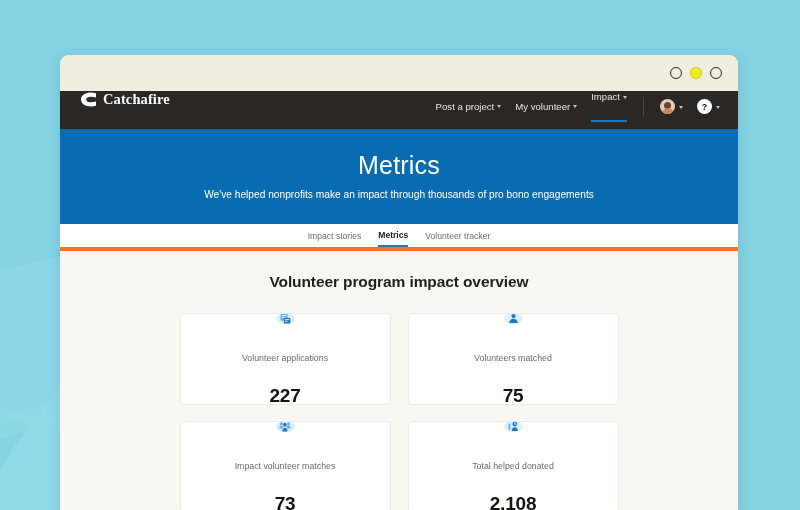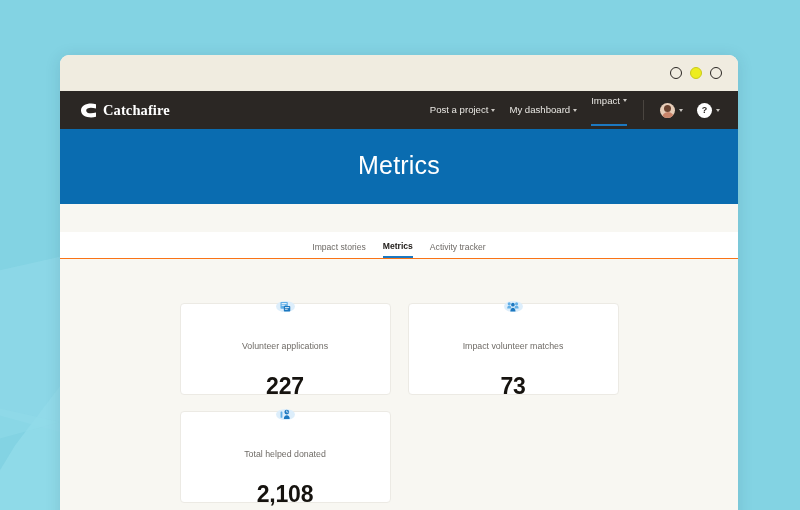--- a/index.html
+++ b/index.html
@@ -73,7 +73,7 @@
     height: 38px;
     background: #2b2724;
     display: flex;
-    align-items: center;
+    align-items: flex-start;
     padding: 0 18px 0 20px;
   }
   .brand { display: flex; align-items: center; gap: 6px; }

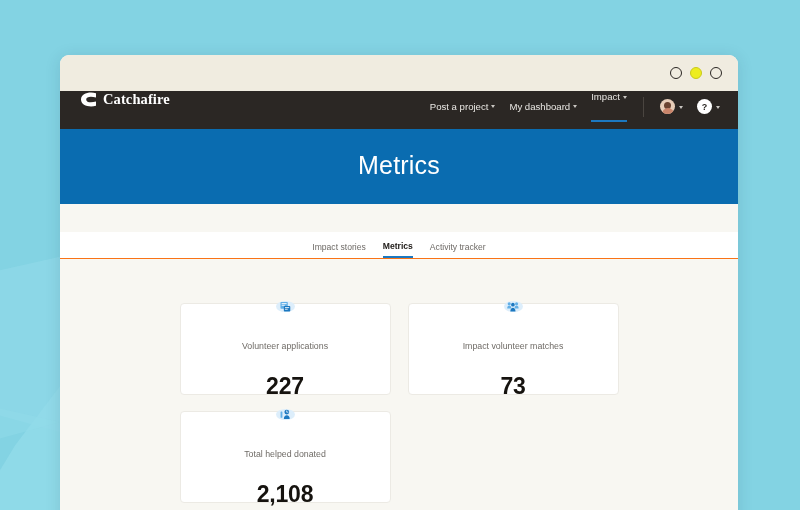--- a/index.html
+++ b/index.html
@@ -272,7 +272,7 @@
           <span class="chev"></span>
         </div>
         <div class="nav-link">
-          <span>My dashboard</span>
+          <span>My volunteer</span>
           <span class="chev"></span>
         </div>
         <div class="nav-link active">

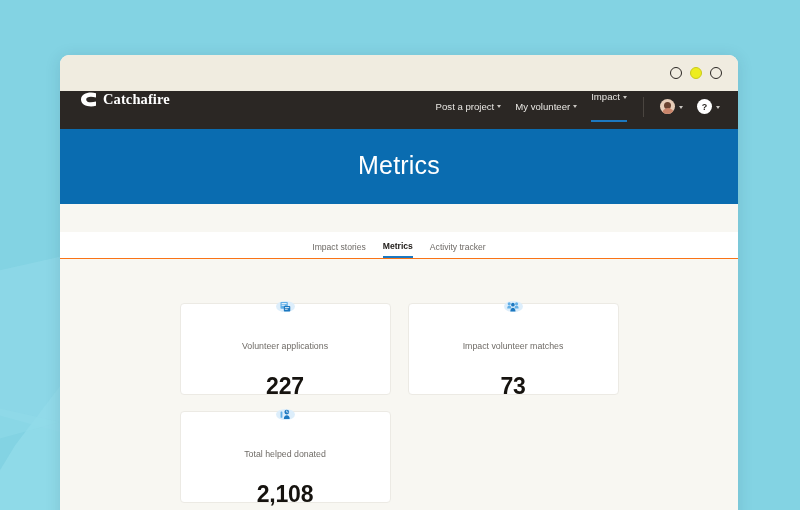--- a/index.html
+++ b/index.html
@@ -296,6 +296,7 @@
 
     <div class="hero">
       <div class="hero-title">Metrics</div>
+      <div class="hero-sub">We've helped nonprofits make an impact through thousands of pro bono engagements</div>
     </div>
 
     <div class="tabbar">

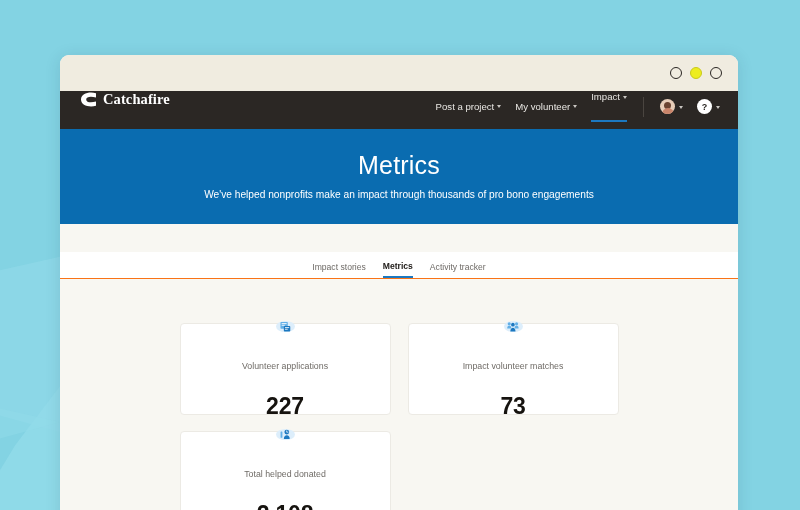--- a/index.html
+++ b/index.html
@@ -163,8 +163,7 @@
     align-items: flex-end;
     justify-content: center;
     gap: 17px;
-    border-bottom: 1px solid #f97316;
-    margin-top: 28px;
+    border-bottom: 4px solid #f97316;
   }
   .tab {
     font-size: 8.6px;

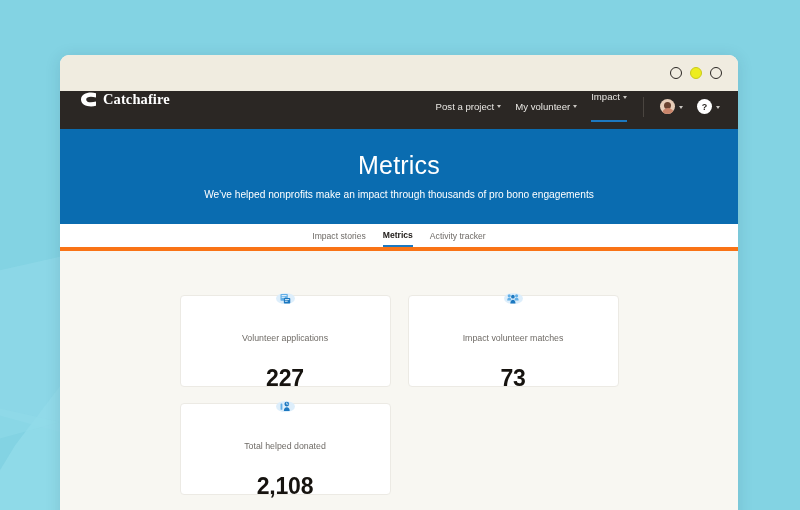--- a/index.html
+++ b/index.html
@@ -301,7 +301,7 @@
     <div class="tabbar">
       <div class="tab">Impact stories</div>
       <div class="tab active">Metrics</div>
-      <div class="tab">Activity tracker</div>
+      <div class="tab">Volunteer tracker</div>
     </div>
 
     <div class="main">

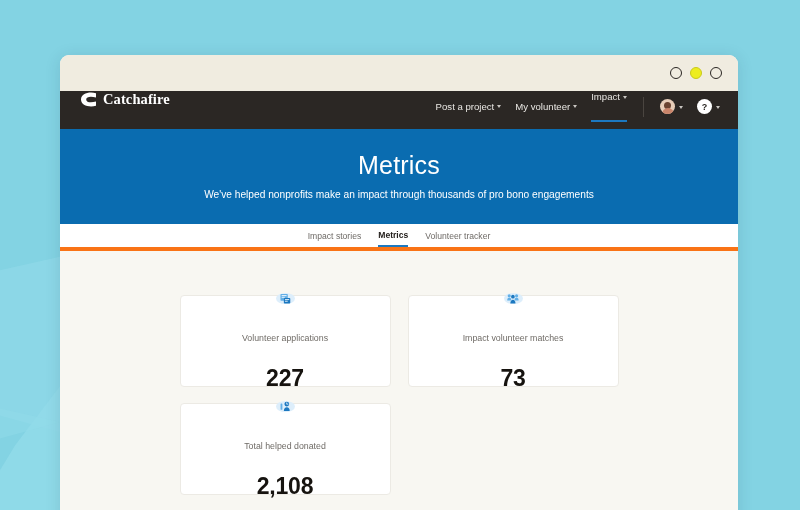--- a/index.html
+++ b/index.html
@@ -305,6 +305,7 @@
     </div>
 
     <div class="main">
+      <div class="section-title">Volunteer program impact overview</div>
 
       <div class="cards">
 

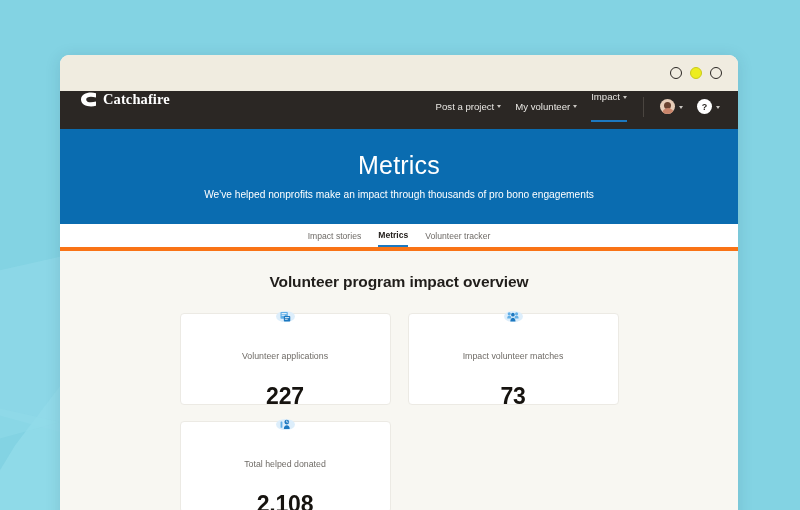--- a/index.html
+++ b/index.html
@@ -324,6 +324,16 @@
           <div class="card-value">227</div>
         </div>
 
+        <div class="card">
+          <div class="badge">
+            <svg width="11" height="11" viewBox="0 0 12 12">
+              <circle cx="6" cy="3.4" r="2.3" fill="#1c78c0"></circle>
+              <path d="M1.4 11 C1.4 7.9 3.5 6.3 6 6.3 C8.5 6.3 10.6 7.9 10.6 11 Z" fill="#1c78c0"></path>
+            </svg>
+          </div>
+          <div class="card-label">Volunteers matched</div>
+          <div class="card-value">75</div>
+        </div>
 
         <div class="card">
           <div class="badge">

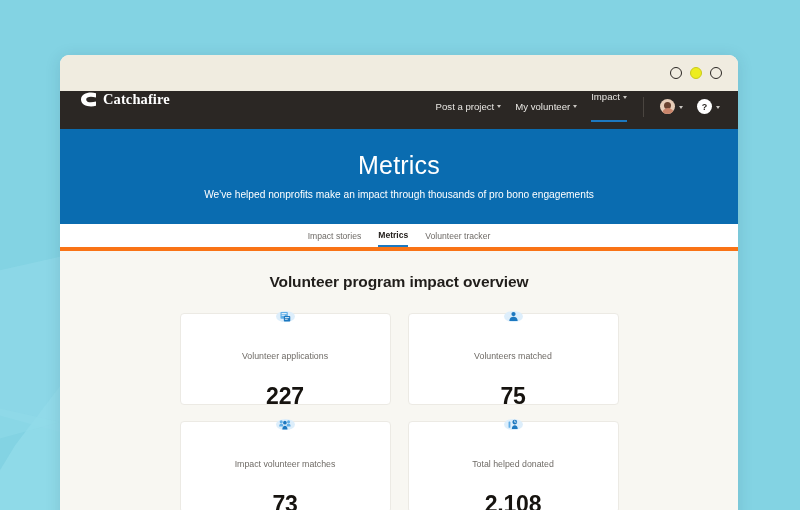--- a/index.html
+++ b/index.html
@@ -224,7 +224,7 @@
     margin-bottom: 2px;
   }
   .card-value {
-    font-size: 23px;
+    font-size: 19px;
     font-weight: 700;
     color: #16130f;
     letter-spacing: -.2px;

